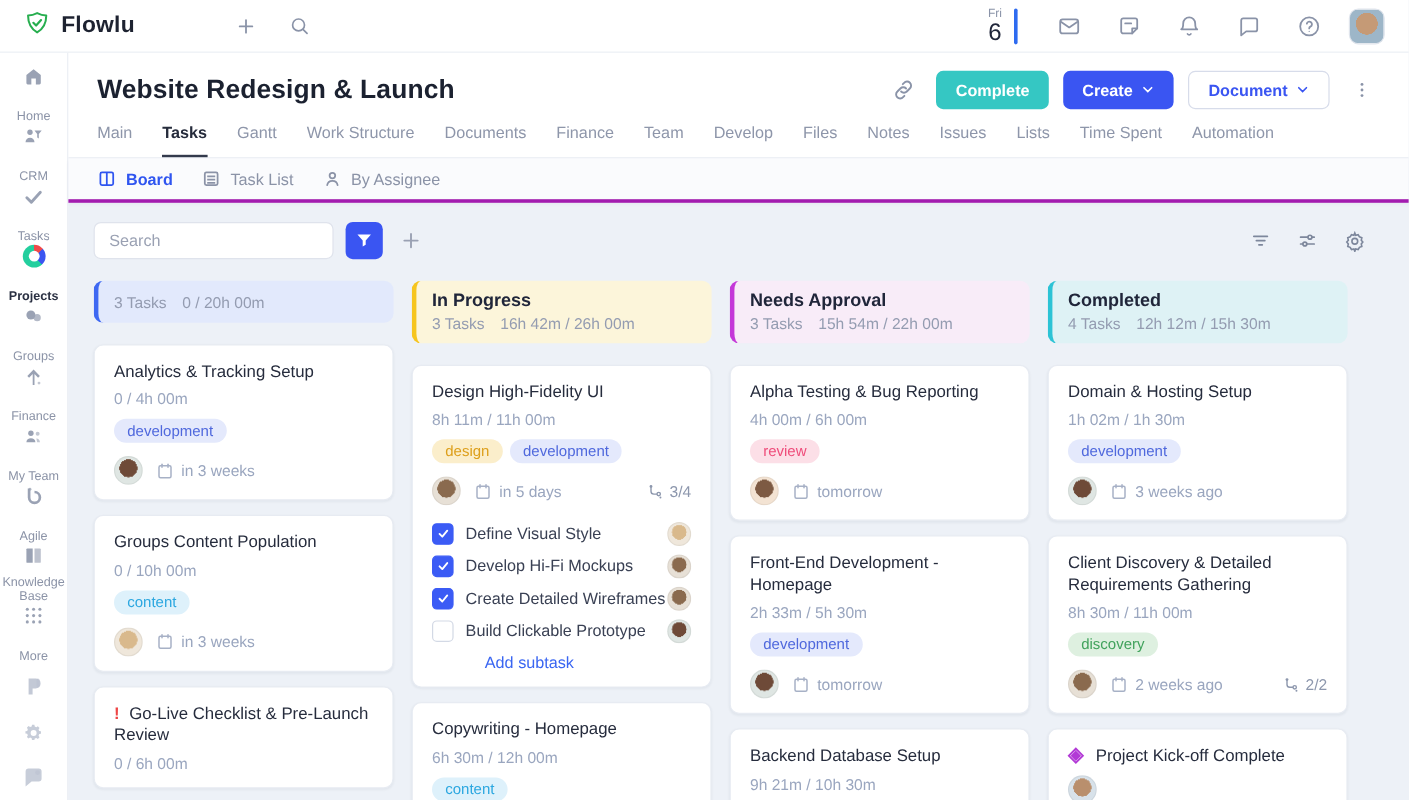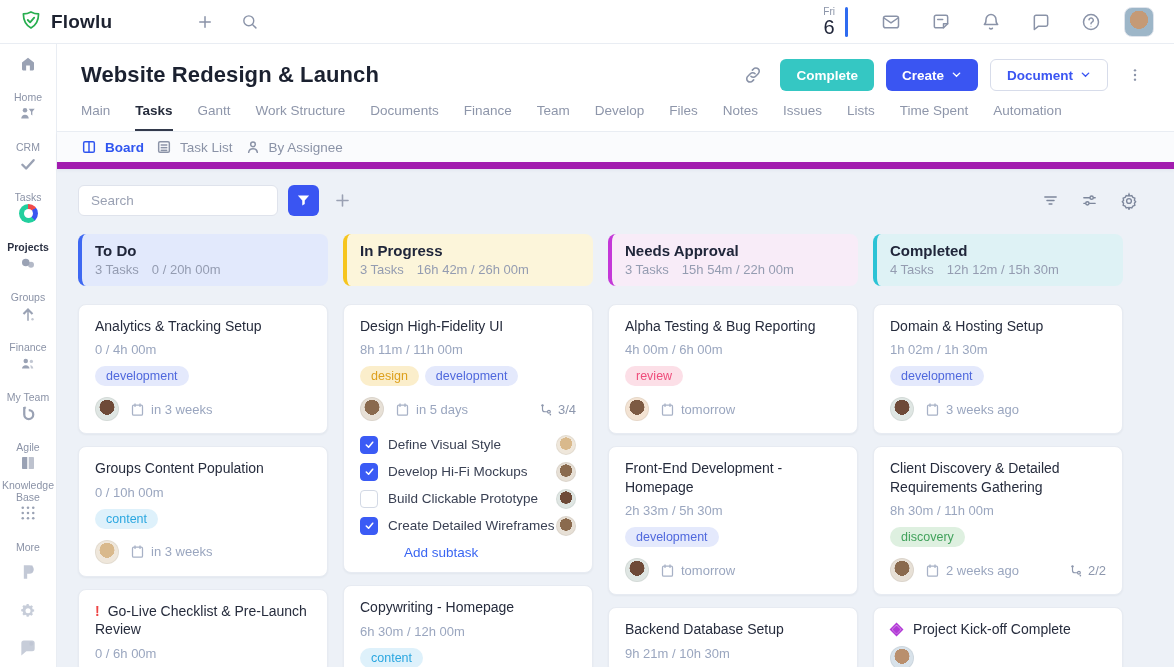--- a/index.html
+++ b/index.html
@@ -49,7 +49,7 @@
   .ptab.active { color:#262c3c; font-weight:700; border-bottom-color:#333a4c; }
 
   
-  .viewbar { height:37px; background:#fafbfd; border-bottom:7px solid #a21caf; box-shadow:0 2px 3px rgba(30,45,90,.04); display:flex; align-items:center; gap:12px; padding-left:24px; position:relative; z-index:2; }
+  .viewbar { height:37px; background:#fafbfd; border-bottom:3px solid #a21caf; box-shadow:0 2px 3px rgba(30,45,90,.04); display:flex; align-items:center; gap:24px; padding-left:24px; position:relative; z-index:2; }
   .vtab { display:flex; align-items:center; gap:8px; font-size:13.5px; color:#8b93a7; cursor:pointer; }
   .vtab.active { color:#2f55f0; font-weight:600; }
   .vtab svg { display:block; }

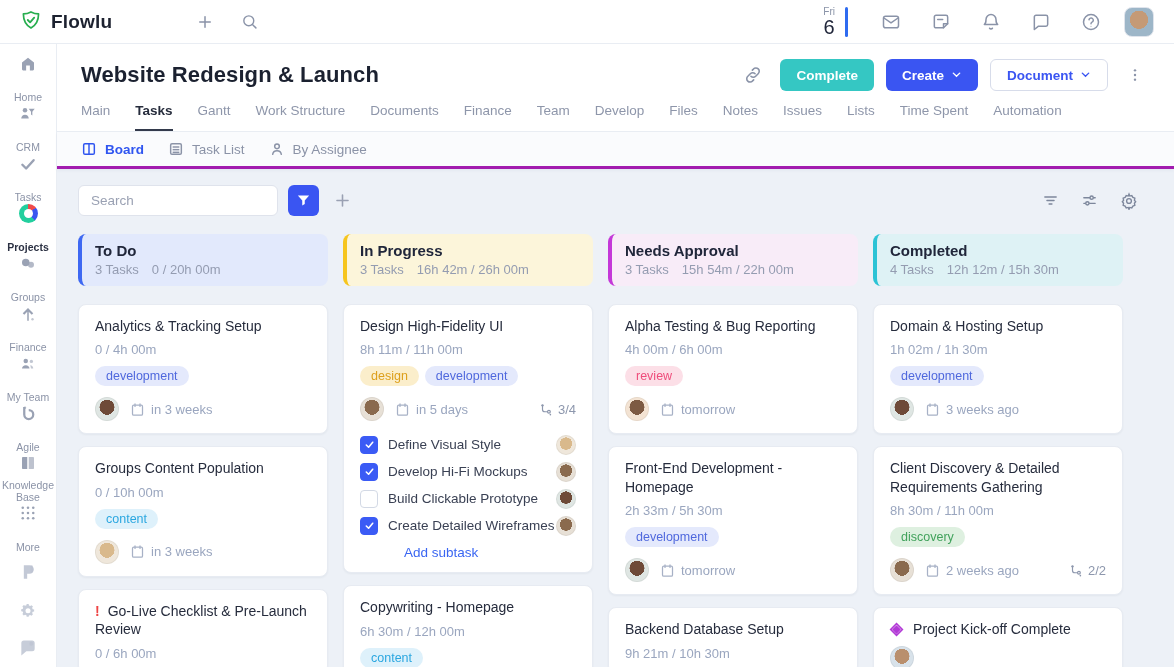--- a/index.html
+++ b/index.html
@@ -420,7 +420,6 @@
 
         <div class="column">
           <div class="col-header" style="background: rgb(226, 233, 252); border-left-color: rgb(62, 104, 242);">
-            <div class="col-title">To Do</div>
             <div class="col-meta">
               <span>3 Tasks</span>
               <span>0 / 20h 00m</span>

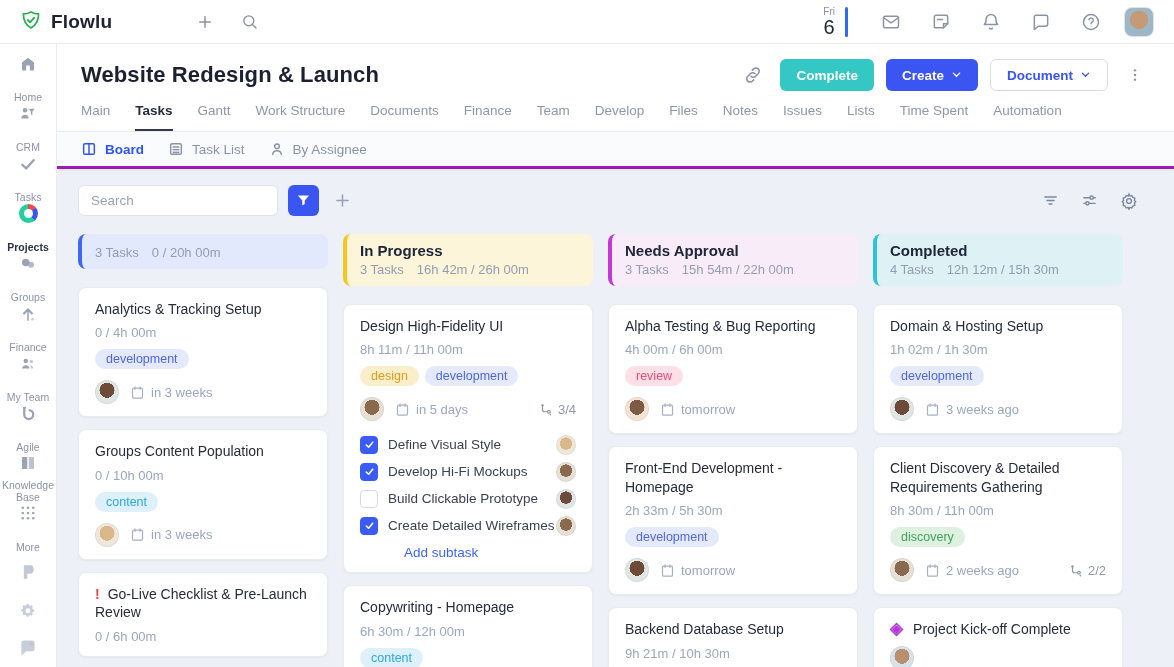--- a/index.html
+++ b/index.html
@@ -526,11 +526,6 @@
                   <span class="avatar av-c"></span>
                 </div>
                 <div class="check-row">
-                  <span class="checkbox"></span>
-                  <span class="check-label">Build Clickable Prototype</span>
-                  <span class="avatar av-a"></span>
-                </div>
-                <div class="check-row">
                   <span class="checkbox checked">
                       <svg width="11" height="11" viewBox="0 0 24 24" fill="none" stroke="#fff" stroke-width="3.4" stroke-linecap="round" stroke-linejoin="round">
                         <polyline points="5,13 10,18 19,7"></polyline>
@@ -539,6 +534,11 @@
                   <span class="check-label">Create Detailed Wireframes</span>
                   <span class="avatar av-c"></span>
                 </div>
+                <div class="check-row">
+                  <span class="checkbox"></span>
+                  <span class="check-label">Build Clickable Prototype</span>
+                  <span class="avatar av-a"></span>
+                </div>
               </div>
               <div class="add-subtask">Add subtask</div>
             </div>

